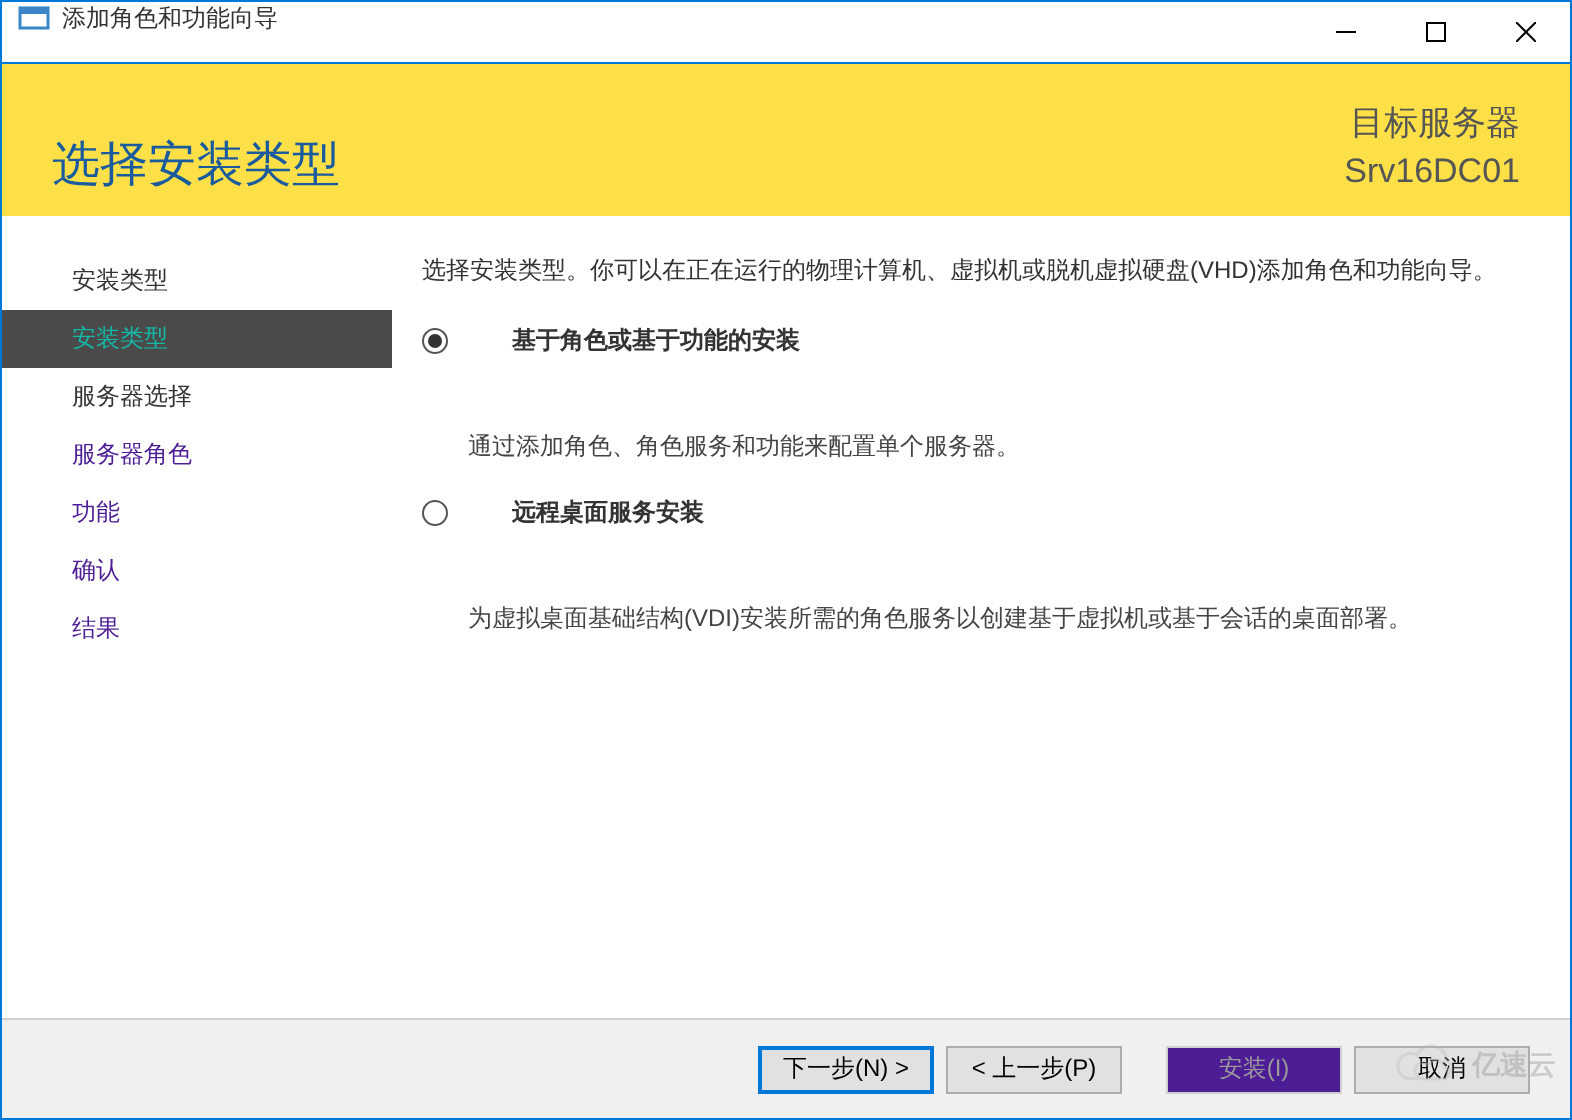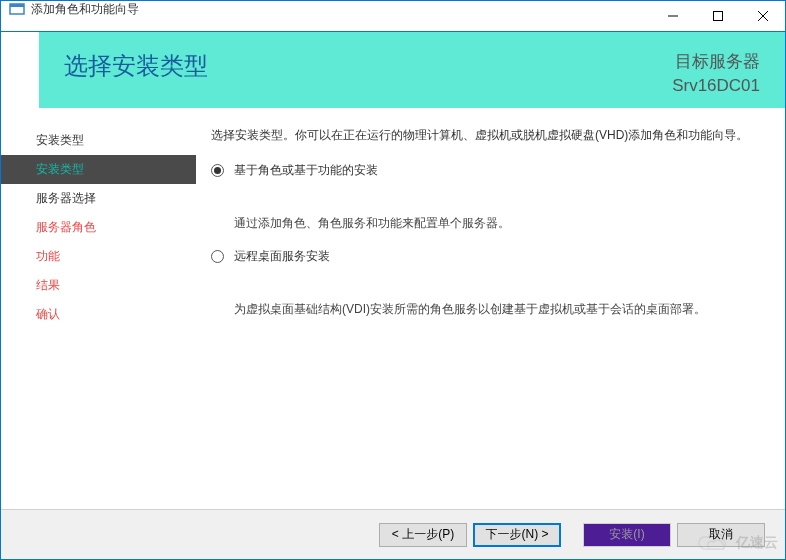--- a/index.html
+++ b/index.html
@@ -18,7 +18,7 @@
   .accent { height: 1px; background: #0078d7; }
   
   
-  .header { padding: 18px 25px 10px 25px; display: flex; justify-content: space-between; align-items: flex-start; background: #5eead4; margin-left: 38px; }
+  .header { padding: 18px 25px 10px 25px; display: flex; justify-content: space-between; align-items: flex-end; background: #fde047; }
   .header h1 { font-size: 24px; font-weight: 300; color: #1a5b9e; }
   .header-right { text-align: right; font-size: 17px; color: #555; line-height: 1.4; }
   

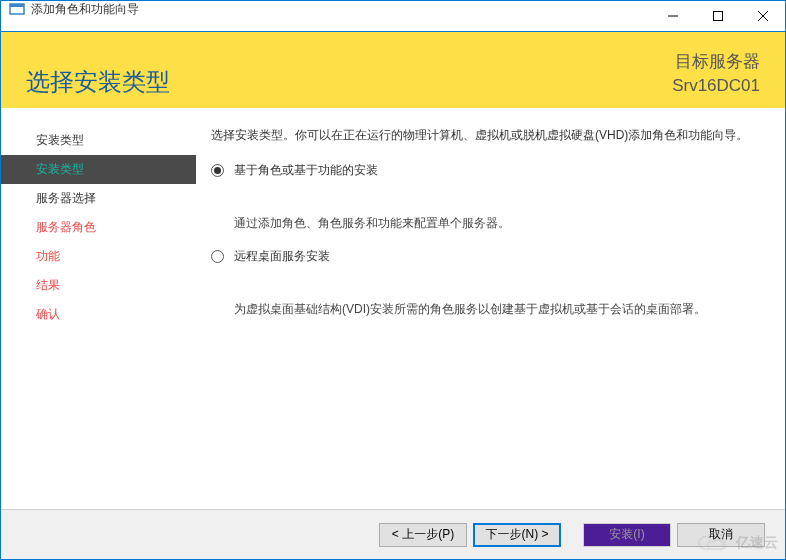--- a/index.html
+++ b/index.html
@@ -37,7 +37,7 @@
   .option { display: flex; align-items: flex-start; margin-bottom: 16px; }
   .radio { width: 13px; height: 13px; border: 1px solid #555; border-radius: 50%; margin-right: 10px; margin-top: 2px; position: relative; flex-shrink: 0; }
   .radio.checked::after { content: ""; position: absolute; width: 7px; height: 7px; background: #333; border-radius: 50%; top: 2px; left: 2px; }
-  .option-text .opt-title { font-weight: normal; margin-bottom: 2px; }
+  .option-text .opt-title { font-weight: bold; margin-bottom: 2px; margin-left: 22px; }
   .option-text .opt-desc { color: #444; margin-top: 36px; }
   
   

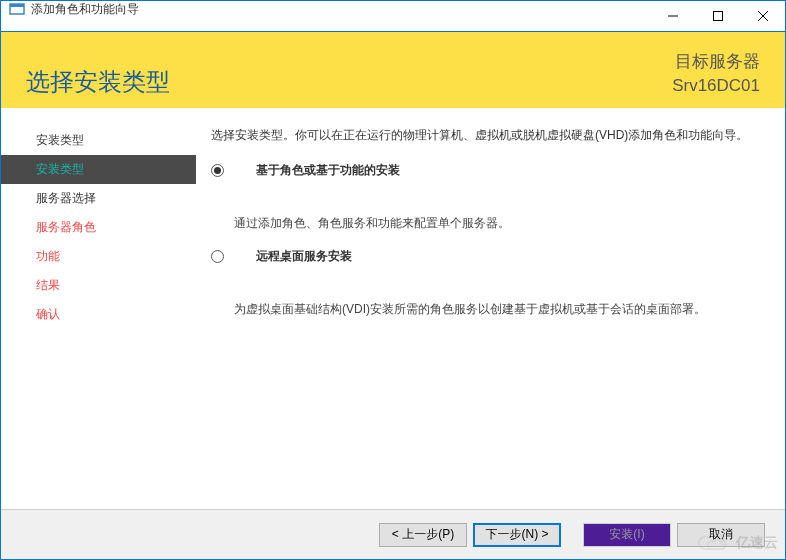--- a/index.html
+++ b/index.html
@@ -29,7 +29,7 @@
   .sidebar { width: 195px; padding-top: 10px; }
   .sidebar-item { padding: 6px 10px 6px 35px; font-size: 12px; color: #333; cursor: pointer; }
   .sidebar-item.active { background: #4a4a4a; color: #14b8a6; }
-  .sidebar-item.disabled { color: #ef4444; }
+  .sidebar-item.disabled { color: #4c1d95; }
   
   
   .main { flex: 1; padding: 10px 0 0 15px; font-size: 12px; color: #333; }

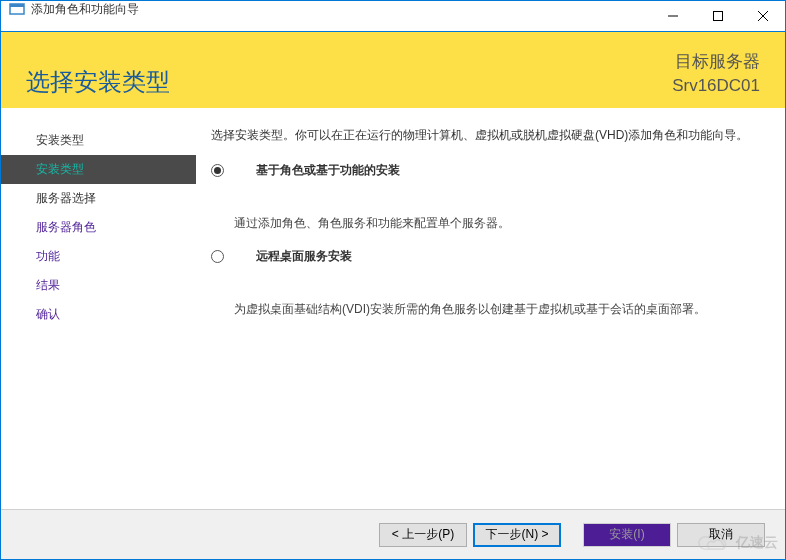--- a/index.html
+++ b/index.html
@@ -101,8 +101,8 @@
       <div class="sidebar-item">服务器选择</div>
       <div class="sidebar-item disabled">服务器角色</div>
       <div class="sidebar-item disabled">功能</div>
+      <div class="sidebar-item disabled">确认</div>
       <div class="sidebar-item disabled">结果</div>
-      <div class="sidebar-item disabled">确认</div>
     </div>
 
     <div class="main">

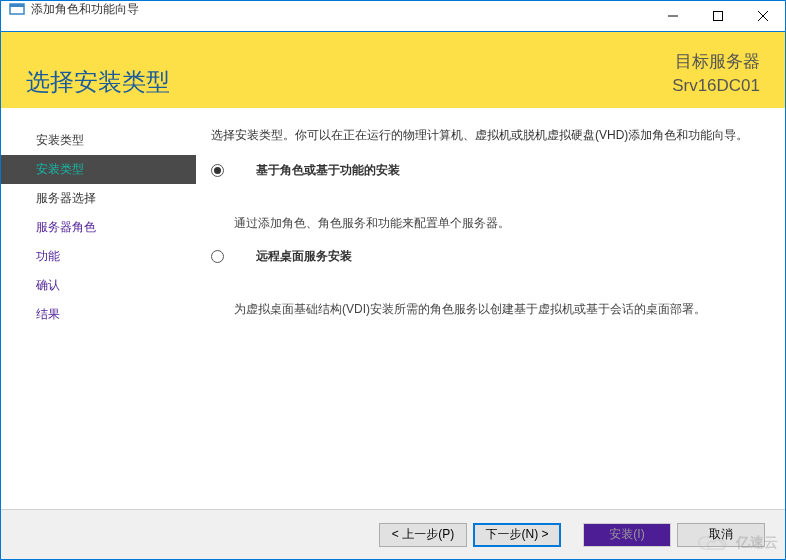--- a/index.html
+++ b/index.html
@@ -127,8 +127,8 @@
   </div>
 
   <div class="footer">
+    <button class="btn primary">下一步(N) &gt;</button>
     <button class="btn">&lt; 上一步(P)</button>
-    <button class="btn primary">下一步(N) &gt;</button>
     <span style="width:10px"></span>
     <button class="btn disabled">安装(I)</button>
     <button class="btn">取消</button>

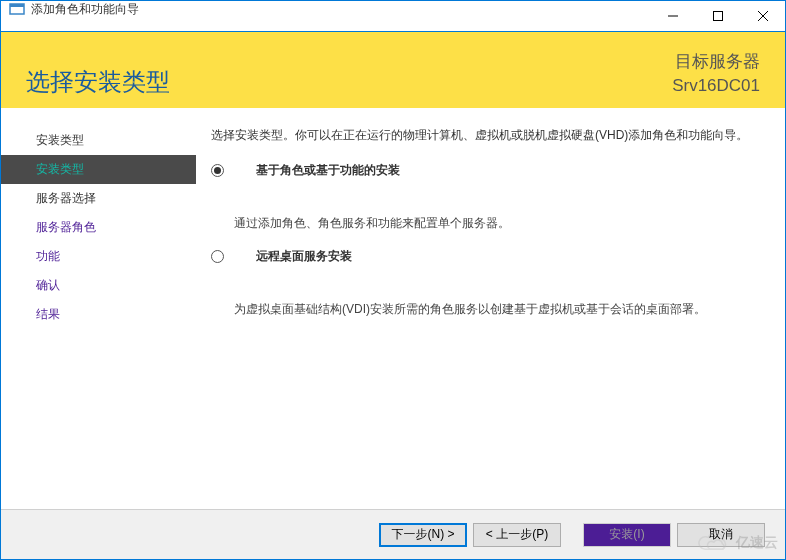--- a/index.html
+++ b/index.html
@@ -47,7 +47,7 @@
   .btn.disabled { color: #9a9a9a; background: #4c1d95; border-color: #cfcfcf; }
   
   
-  .watermark { position: absolute; right: 8px; bottom: 6px; display: flex; align-items: center; gap: 4px; opacity: 0.35; pointer-events: none; }
+  .watermark { position: absolute; right: 8px; bottom: 16px; display: flex; align-items: center; gap: 4px; opacity: 0.35; pointer-events: none; }
   .watermark svg { width: 38px; height: 22px; }
   .watermark-text { font-size: 14px; color: #888; font-weight: bold; }
 </style>

